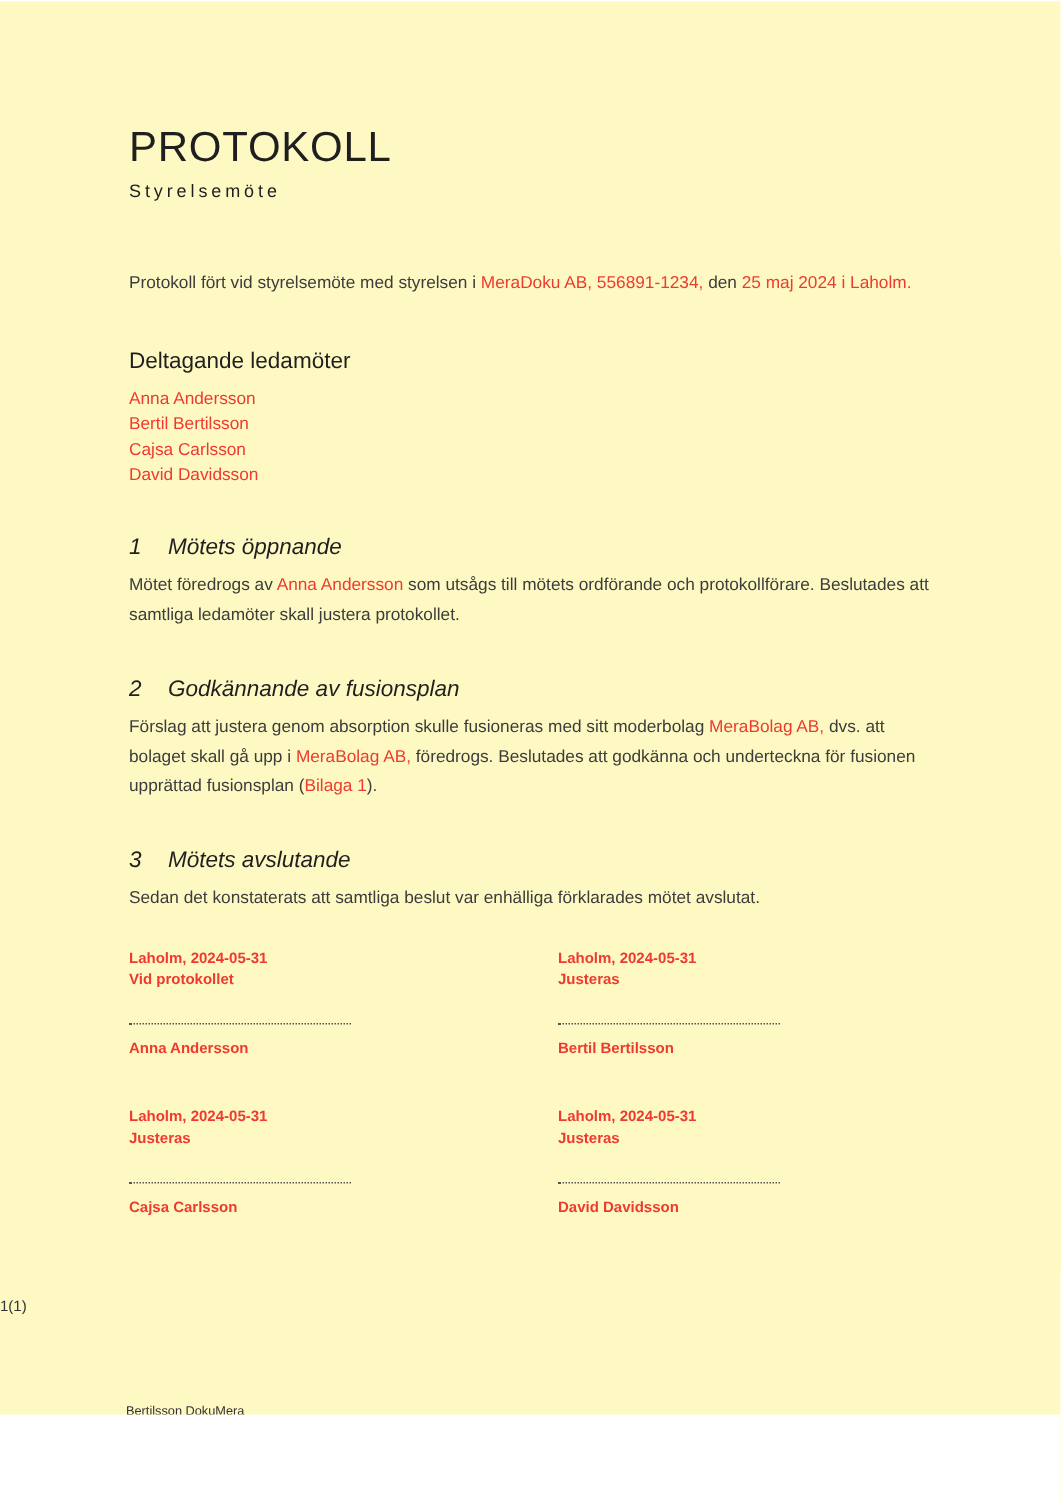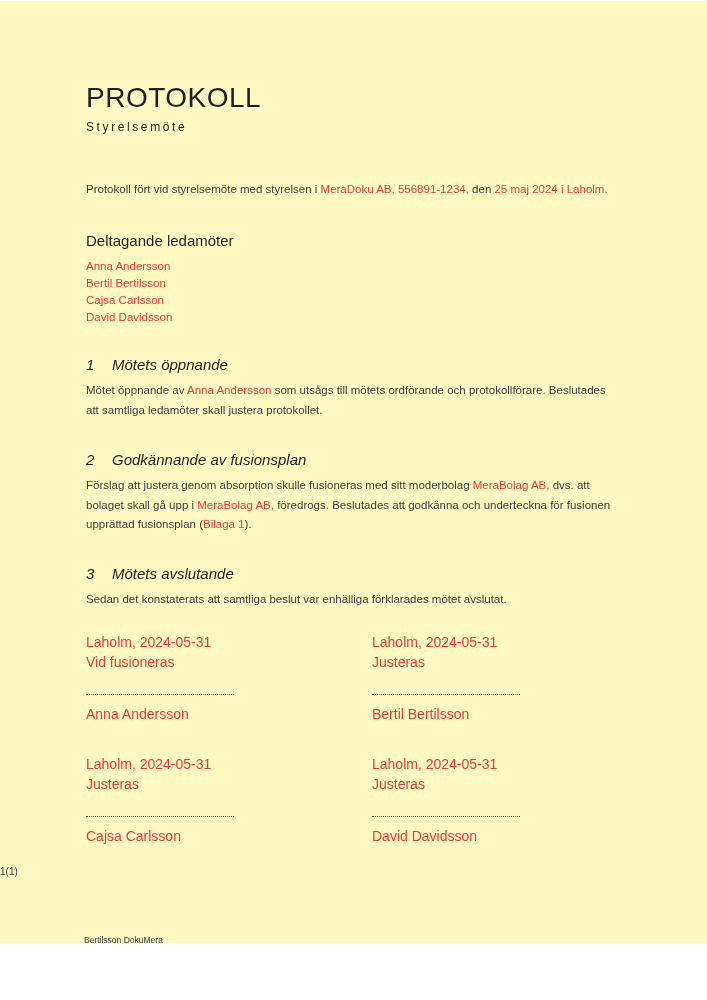--- a/index.html
+++ b/index.html
@@ -128,7 +128,7 @@
     <h2 class="numbered-heading">
       <span class="num">1</span><span>Mötets öppnande</span>
     </h2>
-    <p class="section-body"><span>Mötet öppnande av </span><span class="red">Anna Andersson</span><span> som utsågs till mötets ordförande och protokollförare. Beslutades att samtliga ledamöter skall justera protokollet.</span></p>
+    <p class="section-body"><span>Mötet föredrogs av </span><span class="red">Anna Andersson</span><span> som utsågs till mötets ordförande och protokollförare. Beslutades att samtliga ledamöter skall justera protokollet.</span></p>
 
     <h2 class="numbered-heading">
       <span class="num">2</span><span>Godkännande av fusionsplan</span>

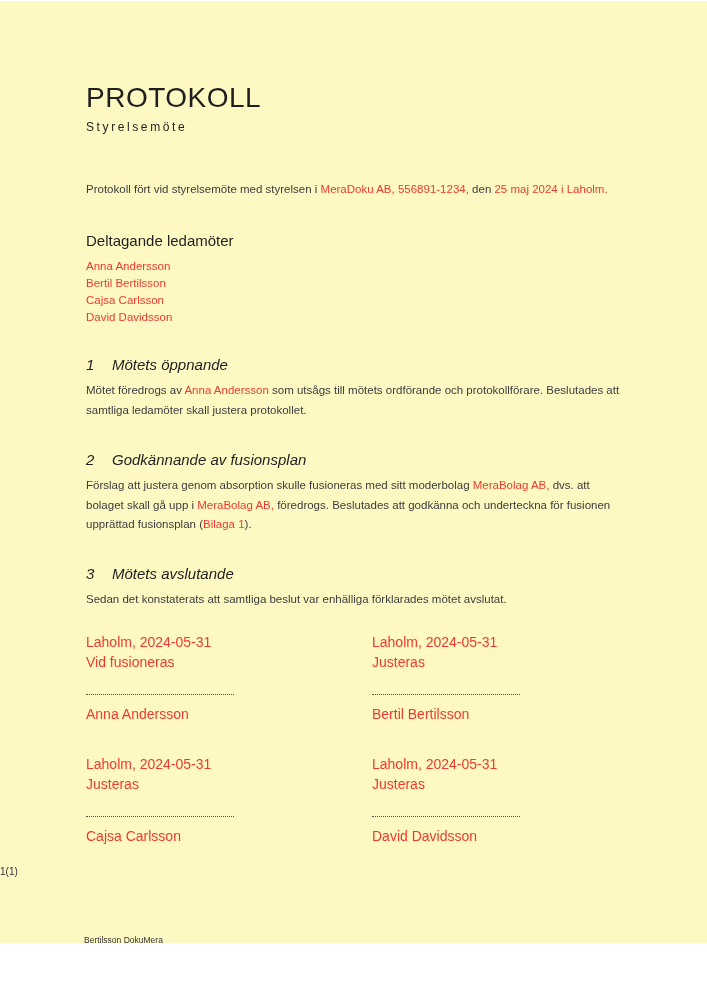--- a/index.html
+++ b/index.html
@@ -75,9 +75,10 @@
     grid-template-columns:286px auto;
   }
   .sig-block{
-    font-size:14px;
+    font-size:10px;
     line-height:1.42;
     margin-bottom:31px;
+    font-weight:bold;
   }
   .sig-line{
     width:148px;

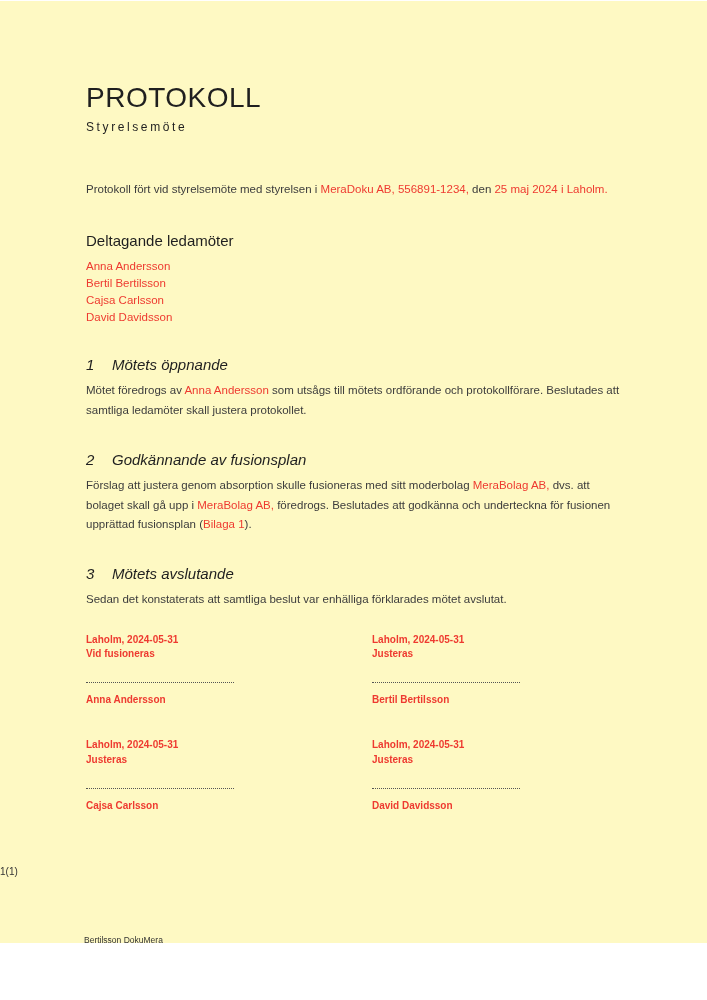--- a/index.html
+++ b/index.html
@@ -145,7 +145,7 @@
 
       <div class="sig-block">
         <div class="red">Laholm, 2024-05-31</div>
-        <div class="red">Vid fusioneras</div>
+        <div class="red">Vid protokollet</div>
         <div class="sig-line"></div>
         <div class="red sig-name">Anna Andersson</div>
       </div>

